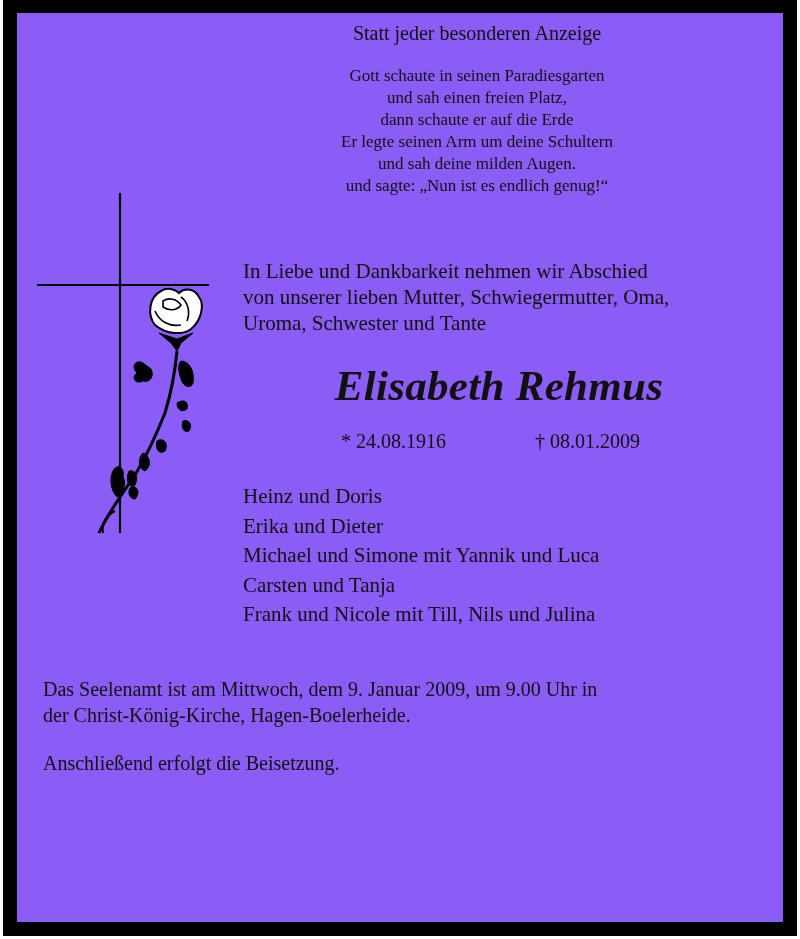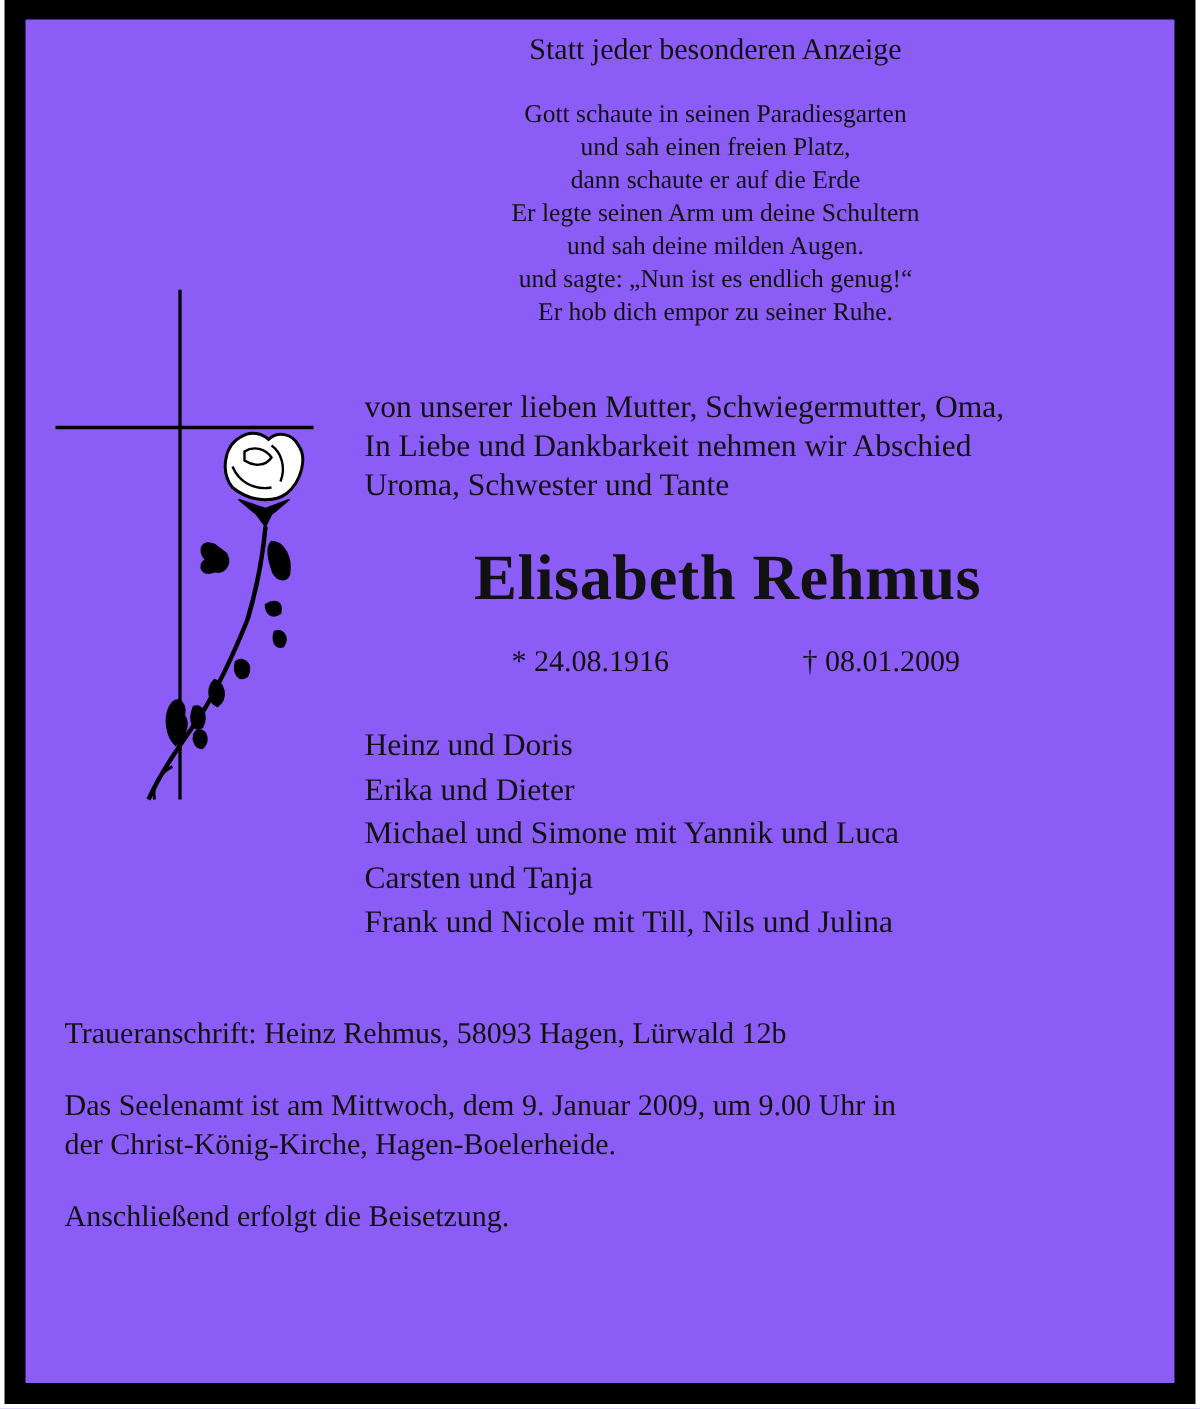--- a/index.html
+++ b/index.html
@@ -63,7 +63,6 @@
     <div>Er legte seinen Arm um deine Schultern</div>
     <div>und sah deine milden Augen.</div>
     <div>und sagte: „Nun ist es endlich genug!“</div>
-    <div>Er hob dich empor zu seiner Ruhe.</div>
   </div>
 
   <svg class="cross-rose" viewBox="0 0 200 345">

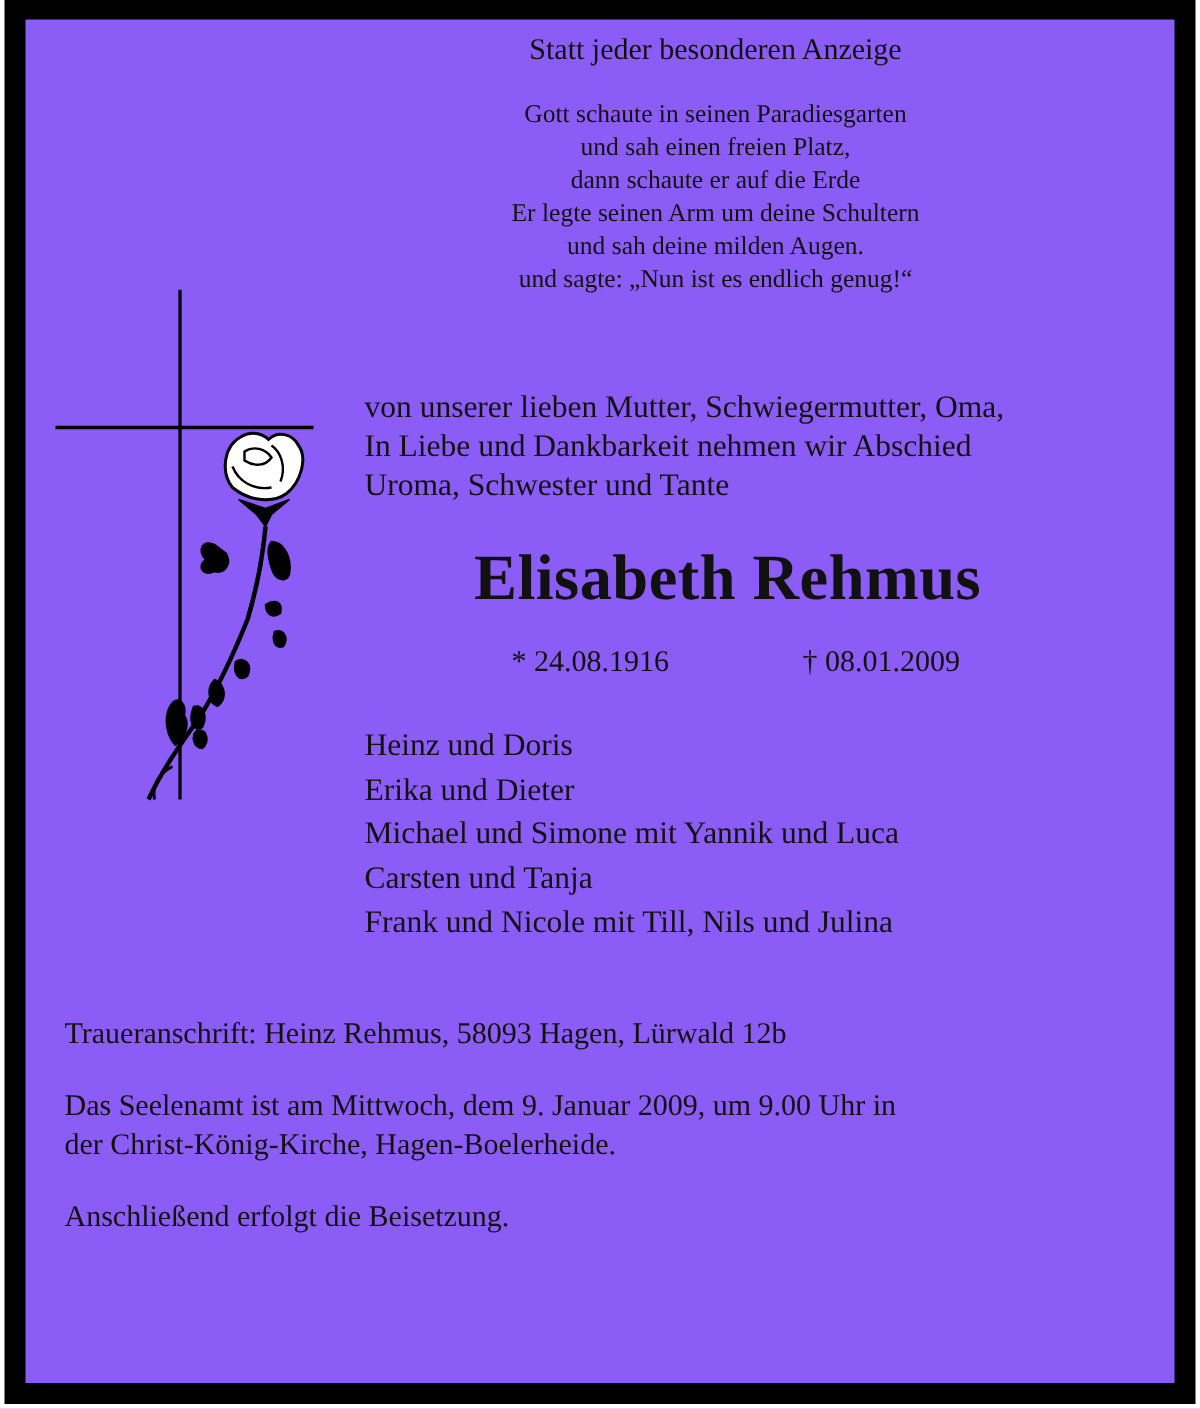--- a/index.html
+++ b/index.html
@@ -95,8 +95,8 @@
   </svg>
 
   <div class="intro">
+    <div>In Liebe und Dankbarkeit nehmen wir Abschied</div>
     <div>von unserer lieben Mutter, Schwiegermutter, Oma,</div>
-    <div>In Liebe und Dankbarkeit nehmen wir Abschied</div>
     <div>Uroma, Schwester und Tante</div>
   </div>
 

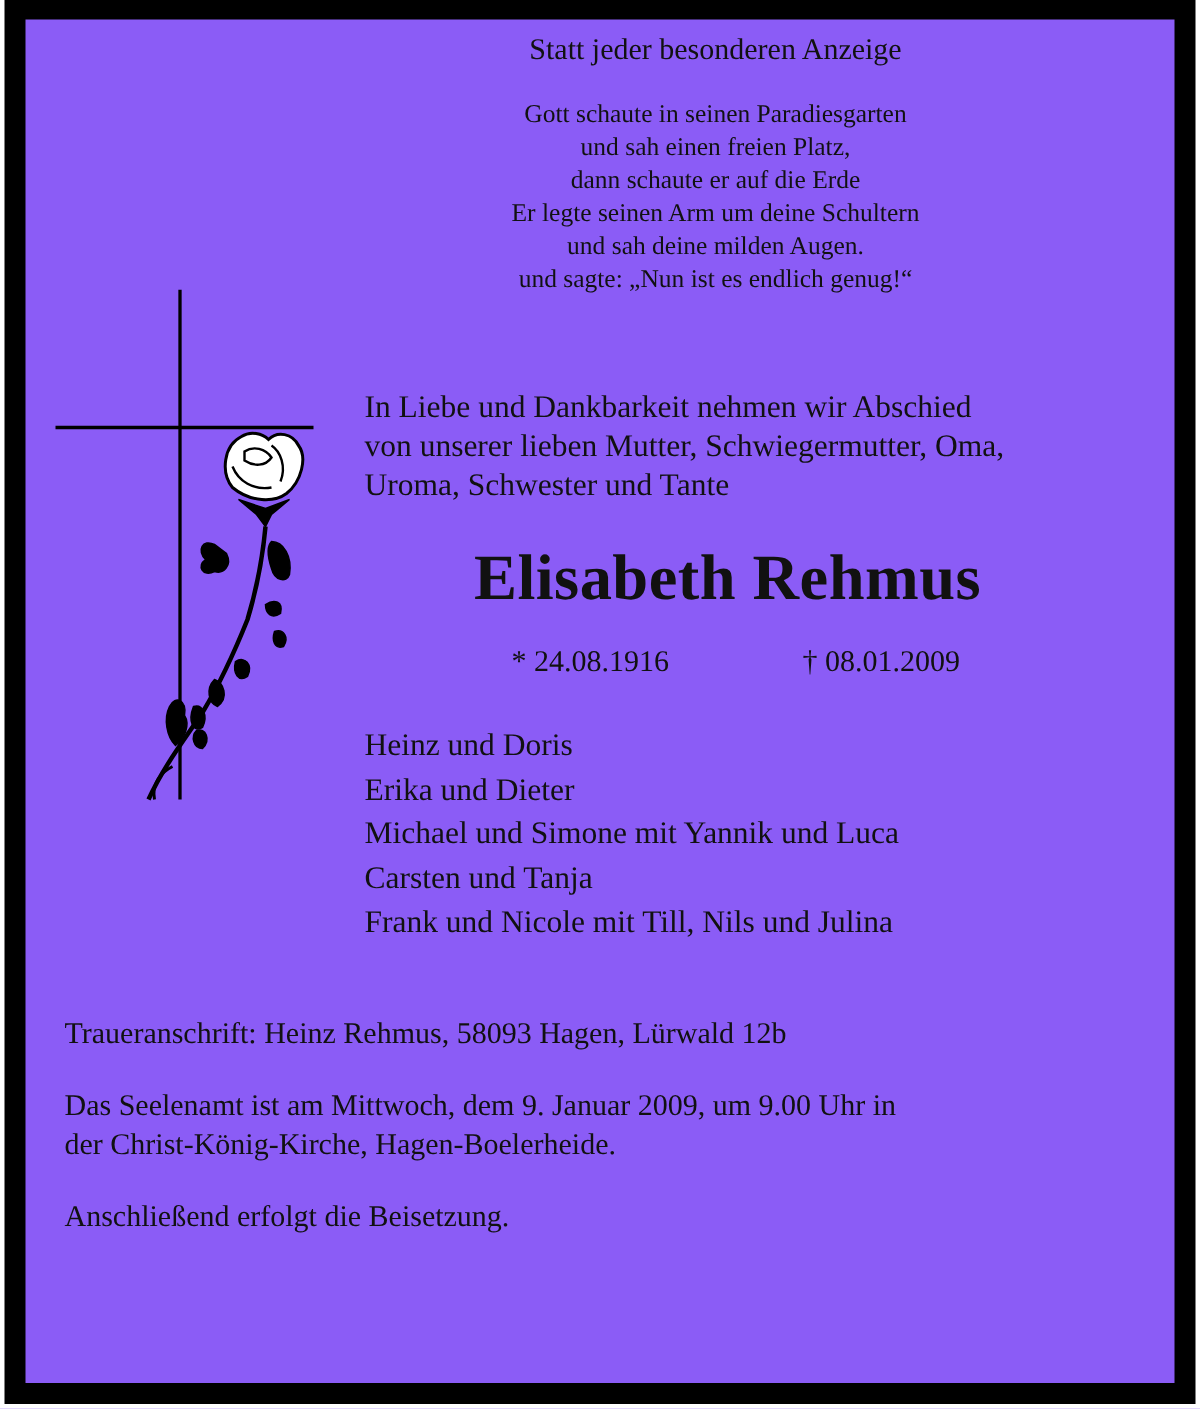--- a/index.html
+++ b/index.html
@@ -27,9 +27,10 @@
     white-space: nowrap;
   }
   .name {
-    position: absolute; left: 208px; width: 520px; top: 349px; text-align: center;
+    position: absolute; left: 222px; width: 520px; top: 349px; text-align: center;
     font-size: 43px; font-weight: bold; line-height: 48px; white-space: nowrap;
     letter-spacing: 0.3px;
+    font-style: italic;
   }
   .dates {
     position: absolute; top: 416px; font-size: 20px; line-height: 24px; white-space: nowrap;

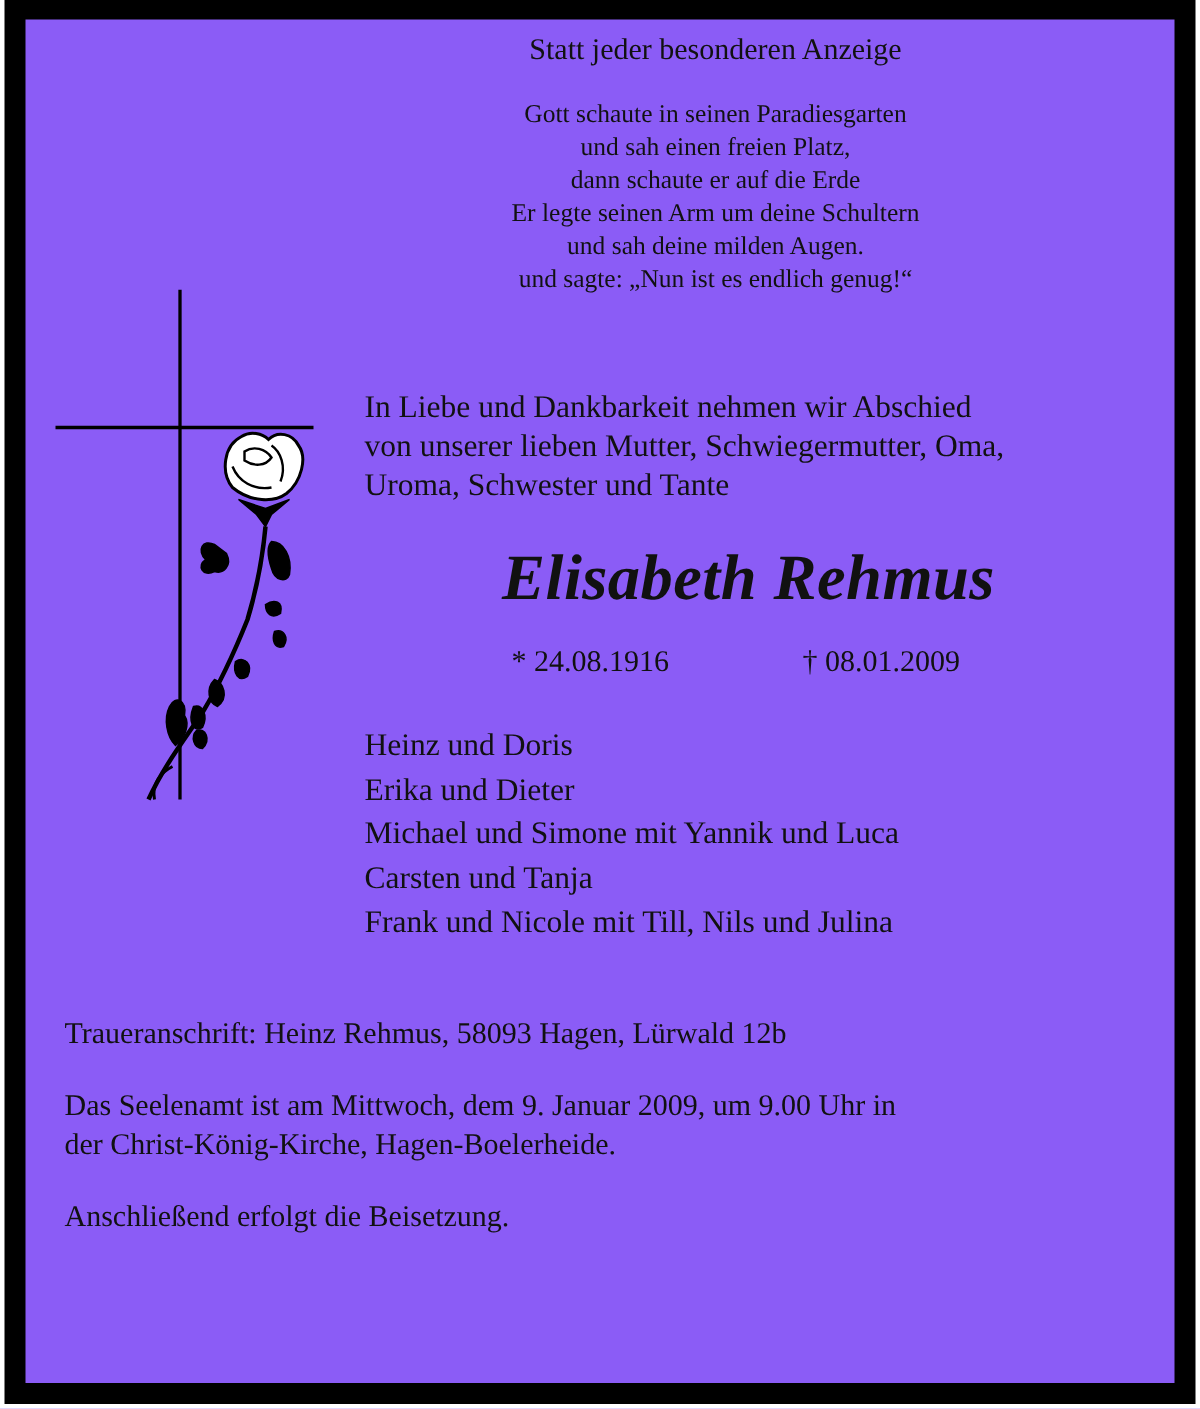--- a/index.html
+++ b/index.html
@@ -115,7 +115,6 @@
   </div>
 
   <div class="bottom">
-    <p class="first">Traueranschrift: Heinz Rehmus, 58093 Hagen, Lürwald 12b</p>
     <p>
       <span>Das Seelenamt ist am Mittwoch, dem 9. Januar 2009, um 9.00 Uhr in</span><br>
       <span>der Christ-König-Kirche, Hagen-Boelerheide.</span>

